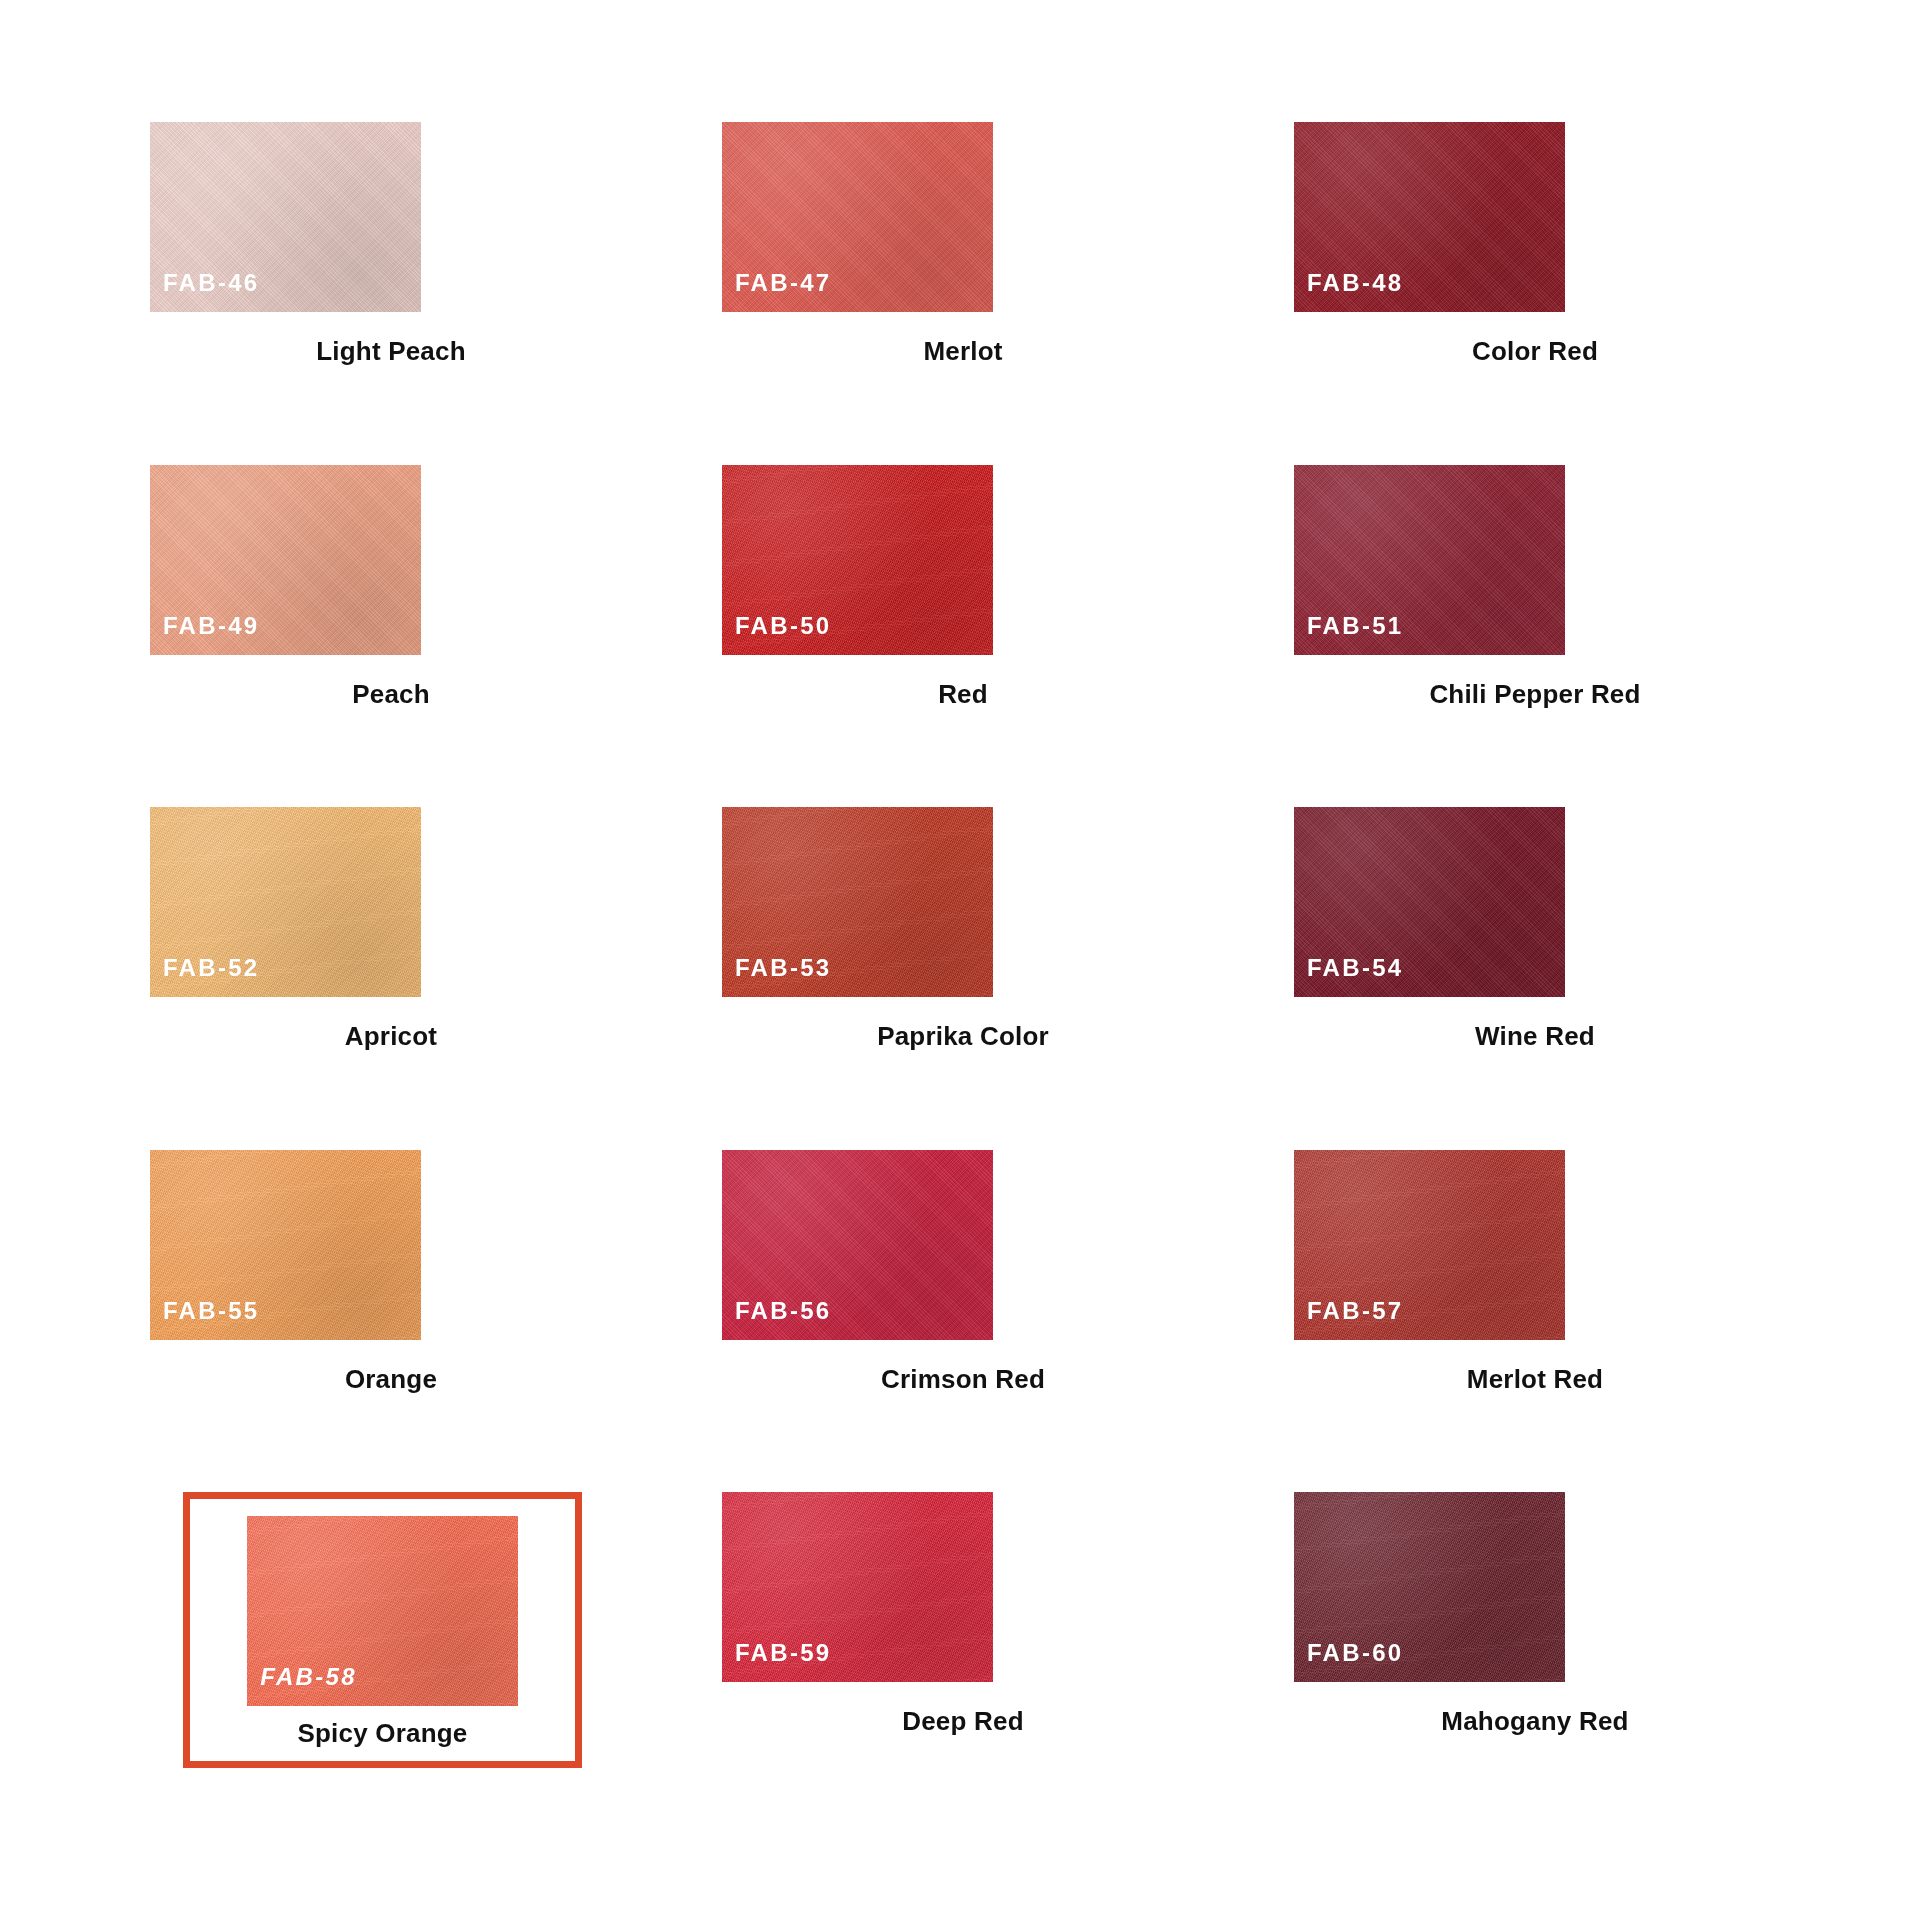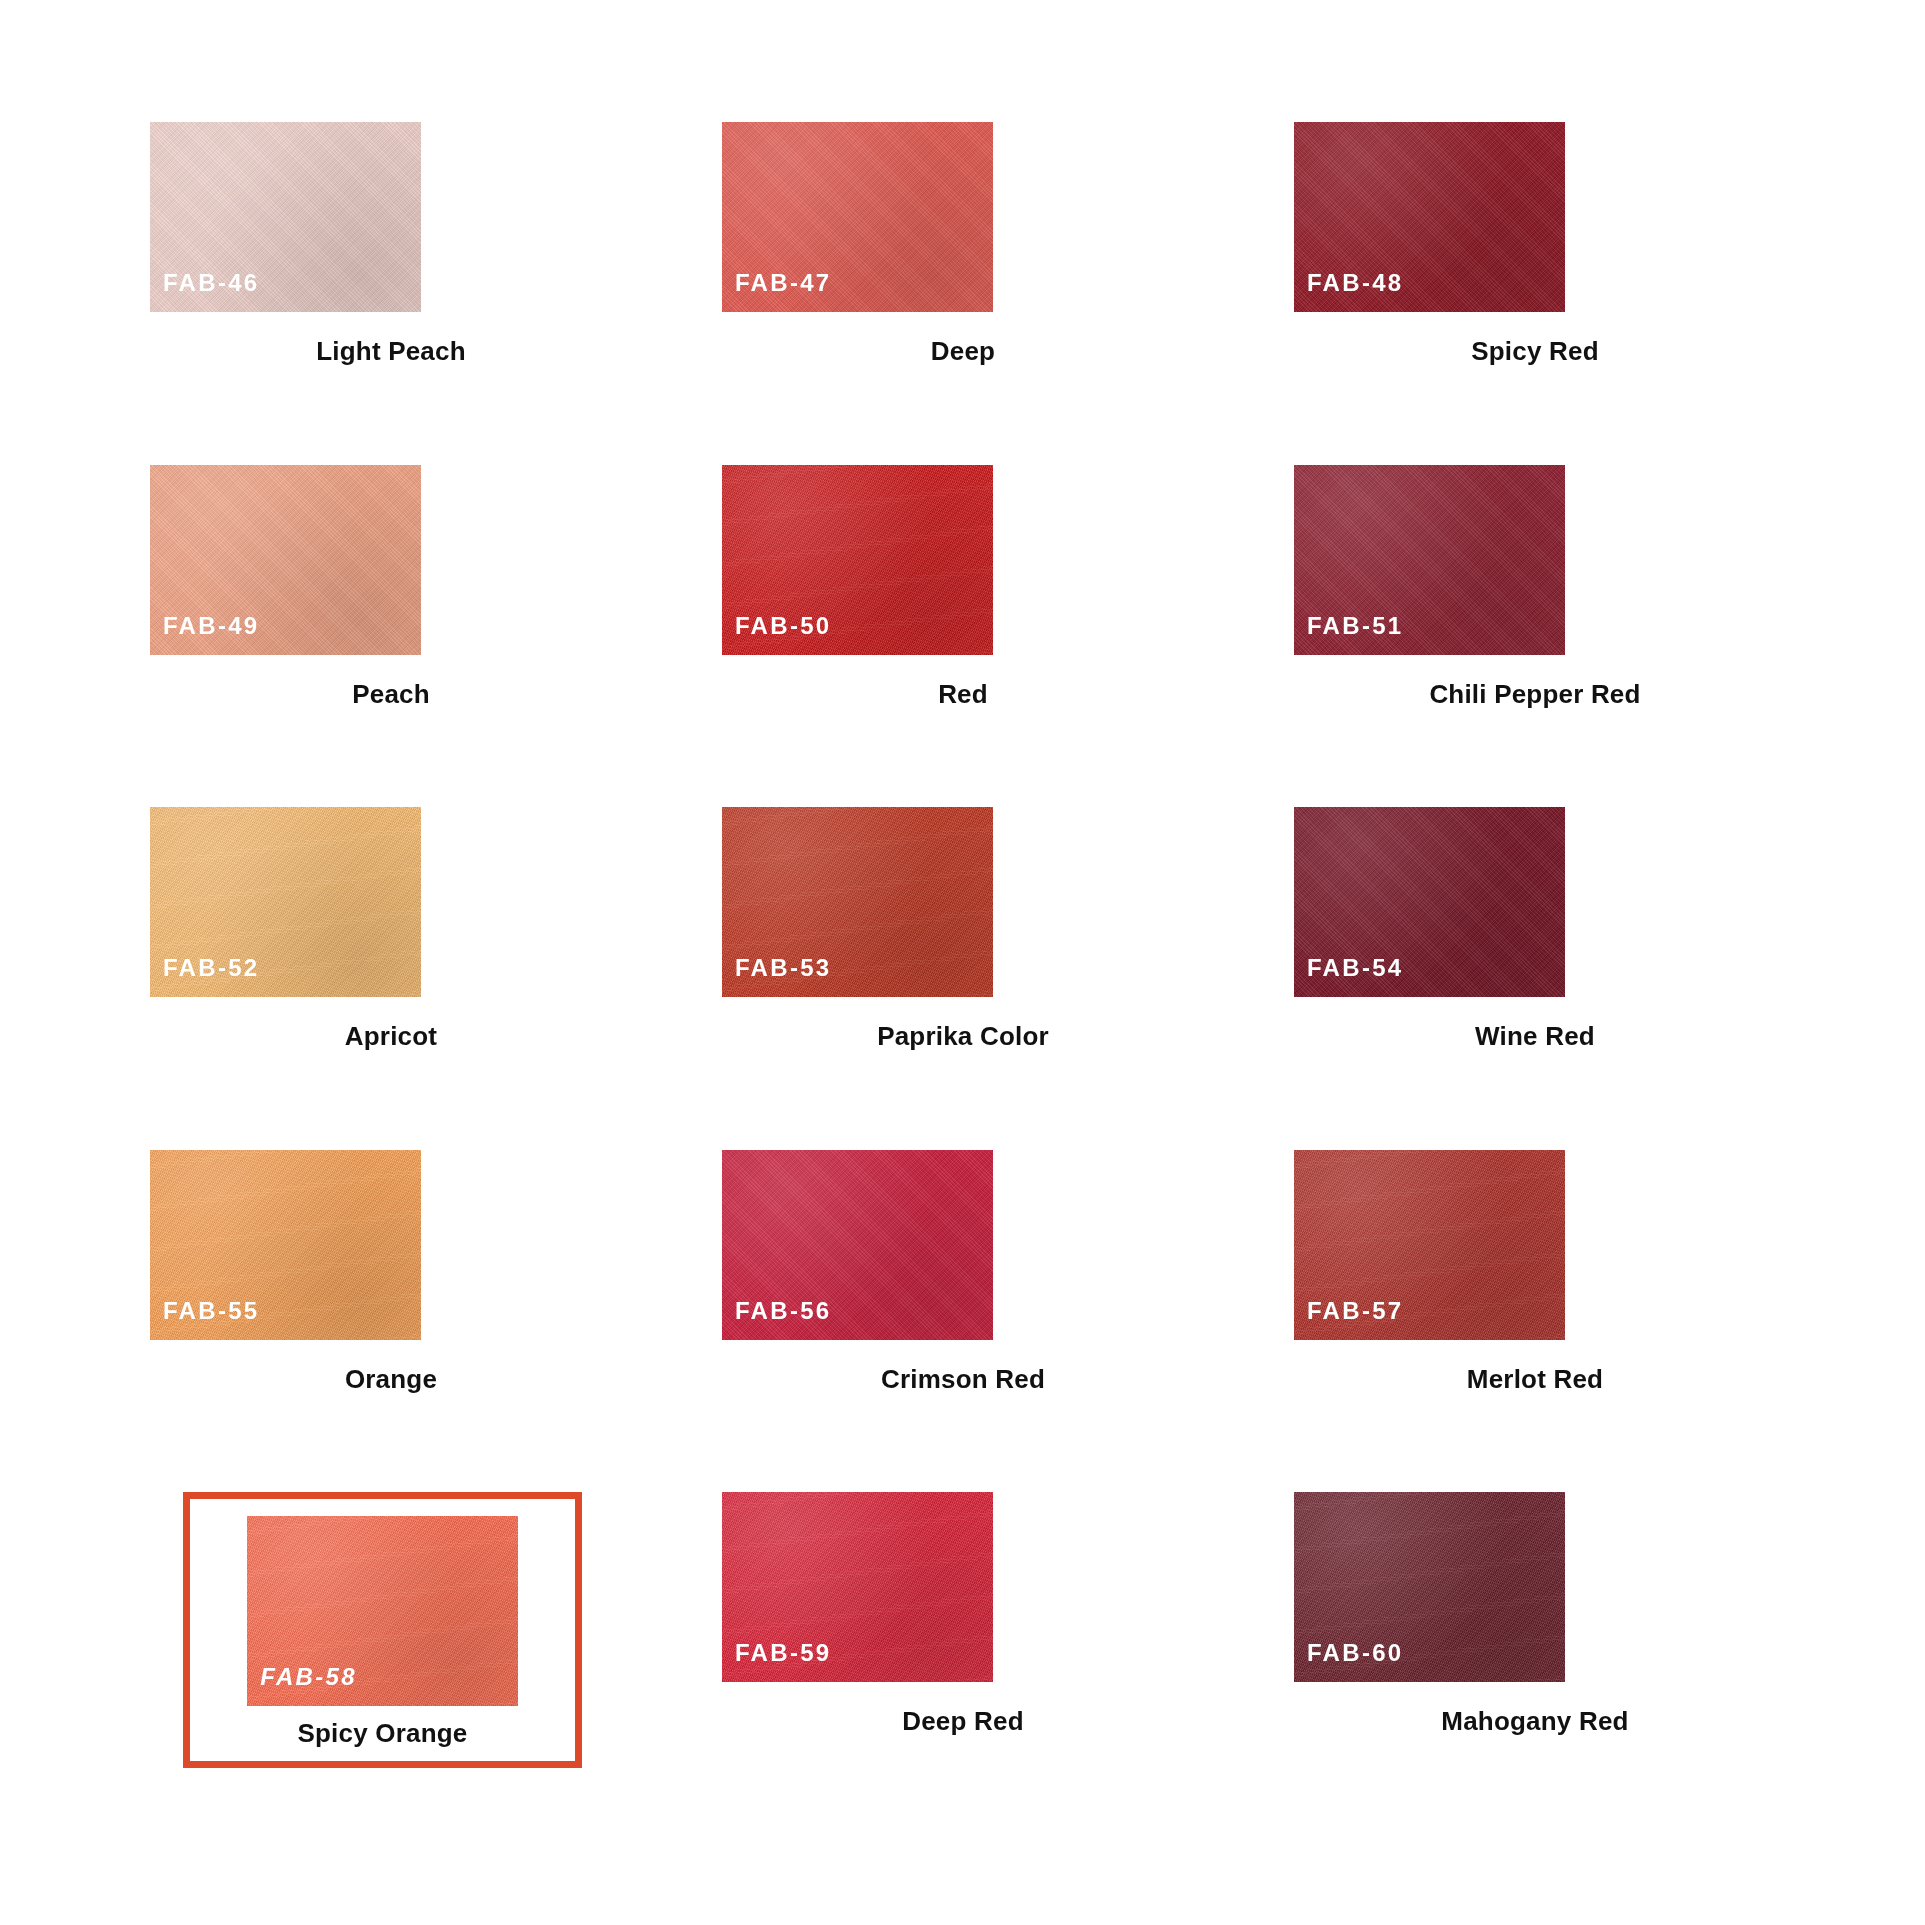--- a/index.html
+++ b/index.html
@@ -160,7 +160,7 @@
           <div class="chip" style="background-color: rgb(224, 91, 82);"></div>
           <span class="chip-code">FAB-47</span>
         </div>
-        <div class="chip-name">Deep</div>
+        <div class="chip-name">Merlot</div>
       </div>
     </div>
     <div class="swatch-cell">

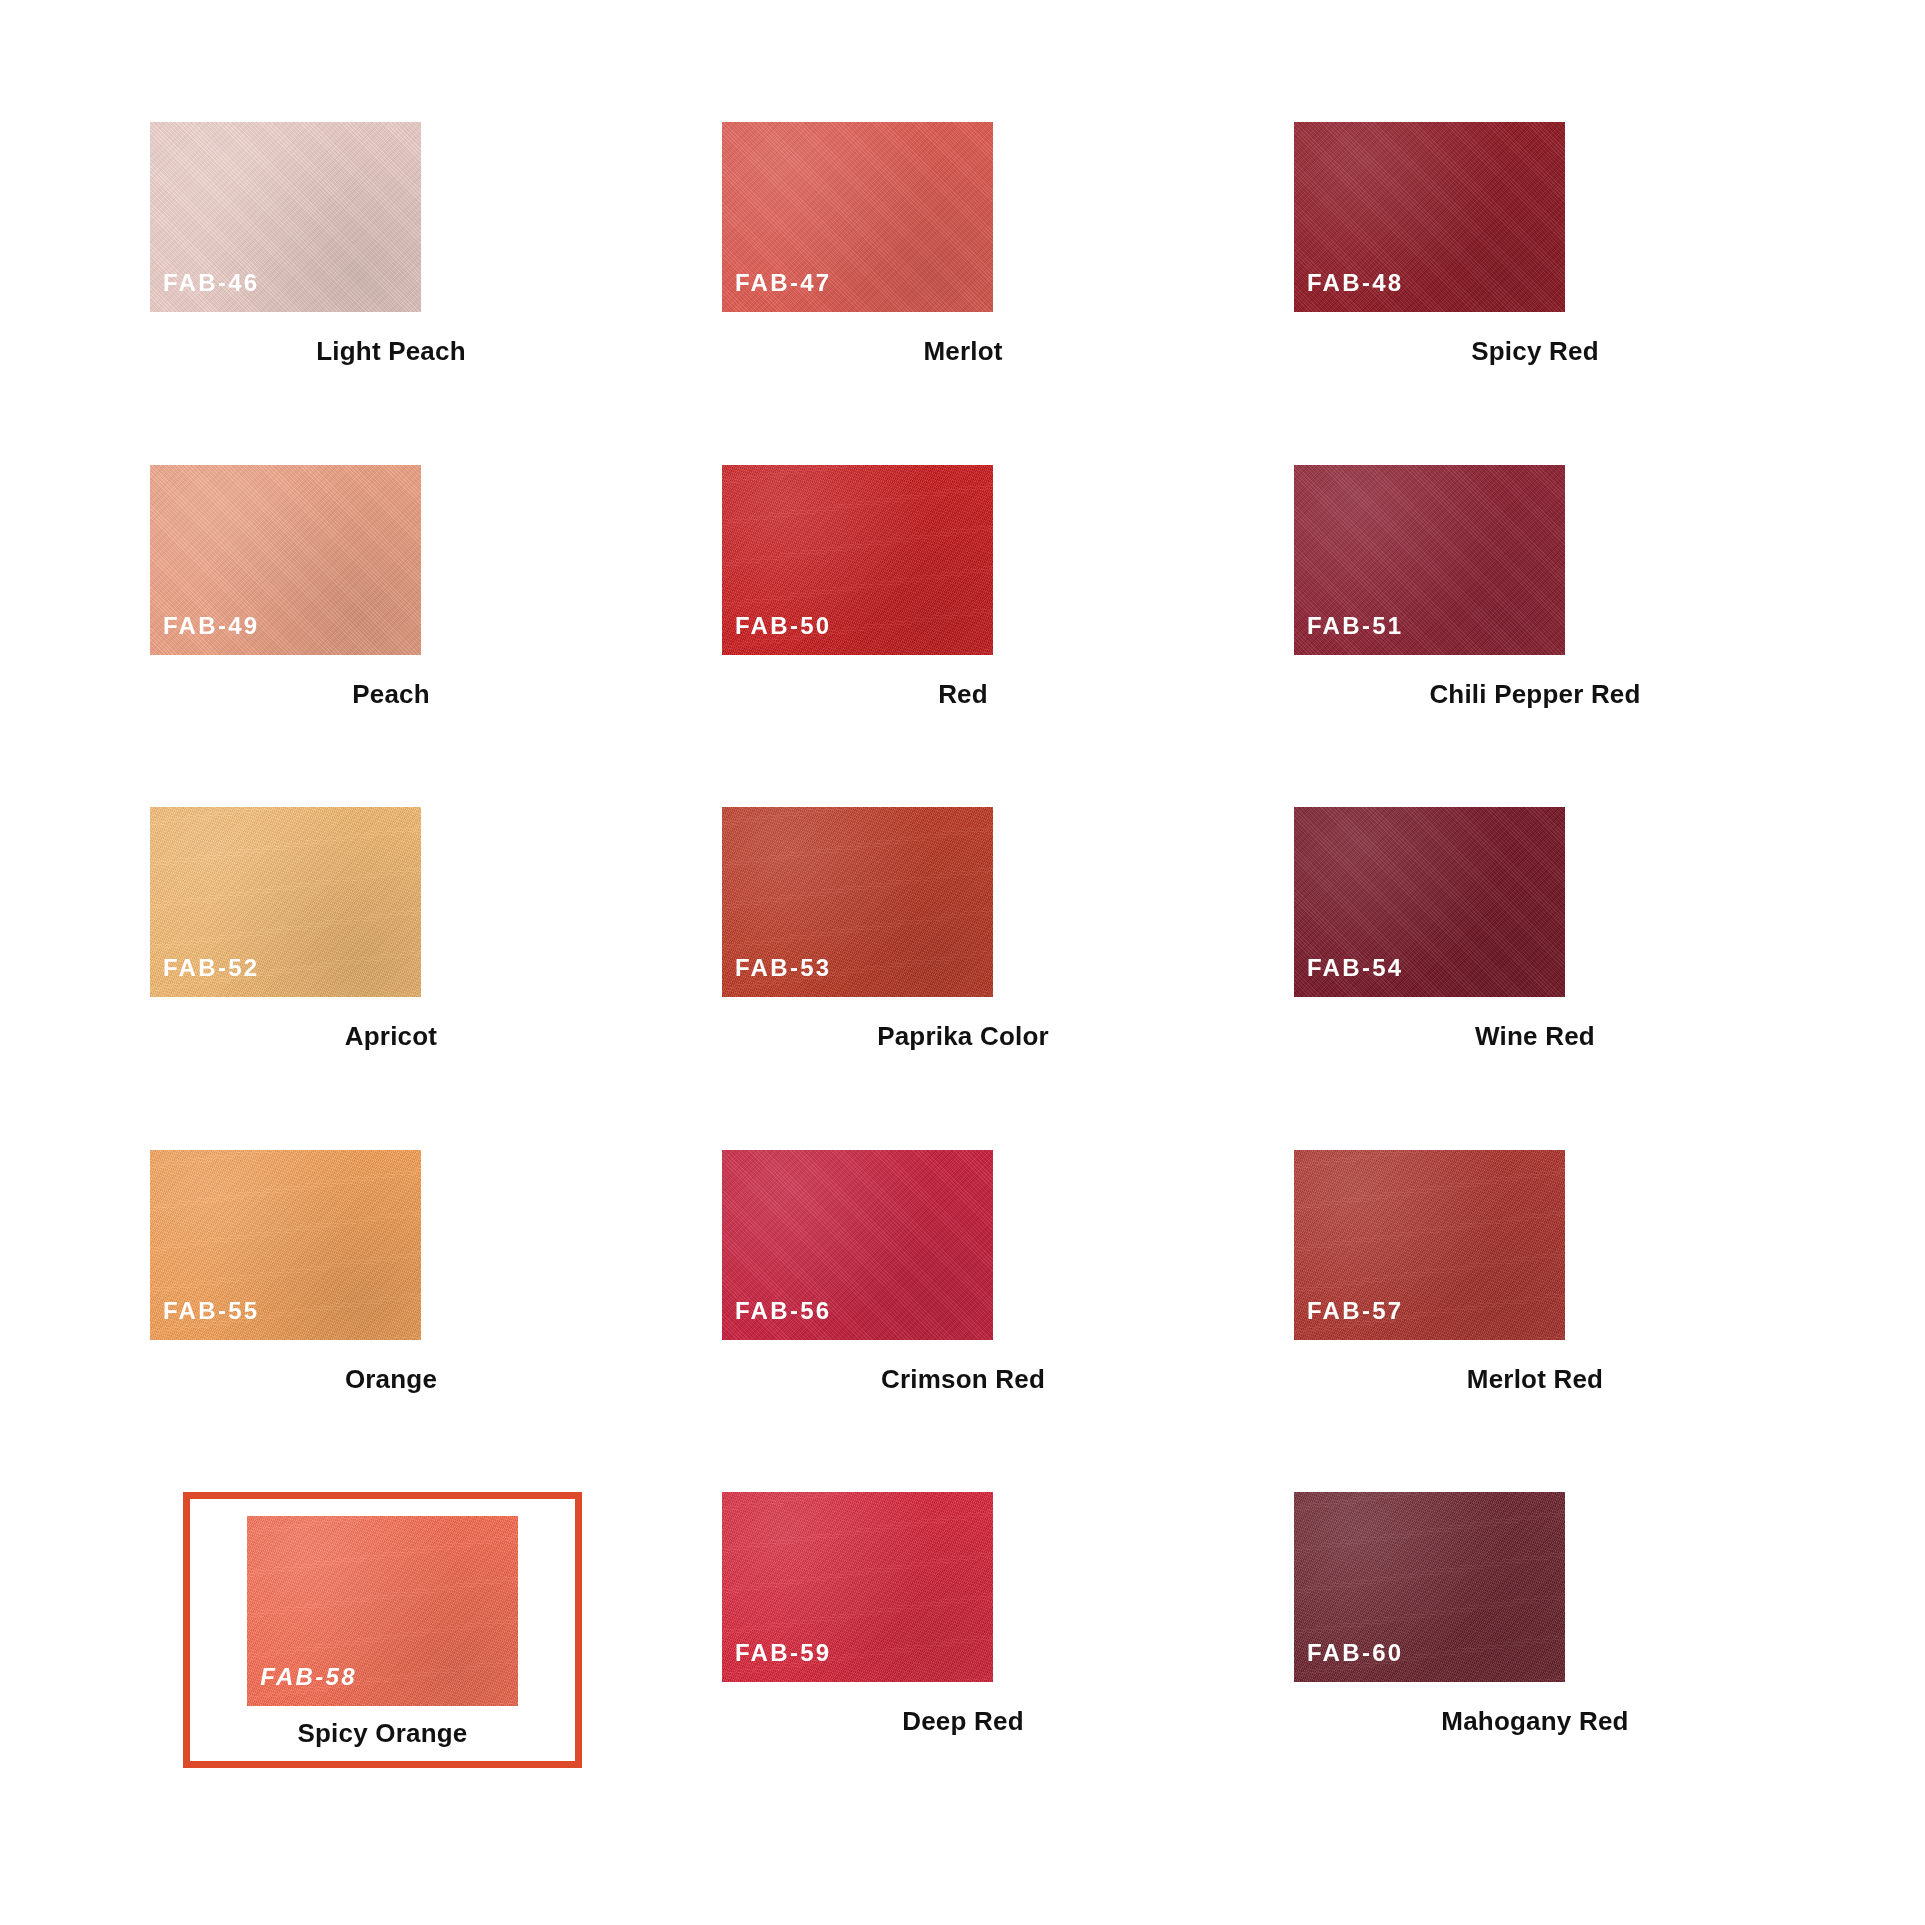--- a/index.html
+++ b/index.html
@@ -169,7 +169,7 @@
           <div class="chip" style="background-color: rgb(144, 26, 38);"></div>
           <span class="chip-code">FAB-48</span>
         </div>
-        <div class="chip-name">Spicy Red</div>
+        <div class="chip-name">Color Red</div>
       </div>
     </div>
     <div class="swatch-cell">

